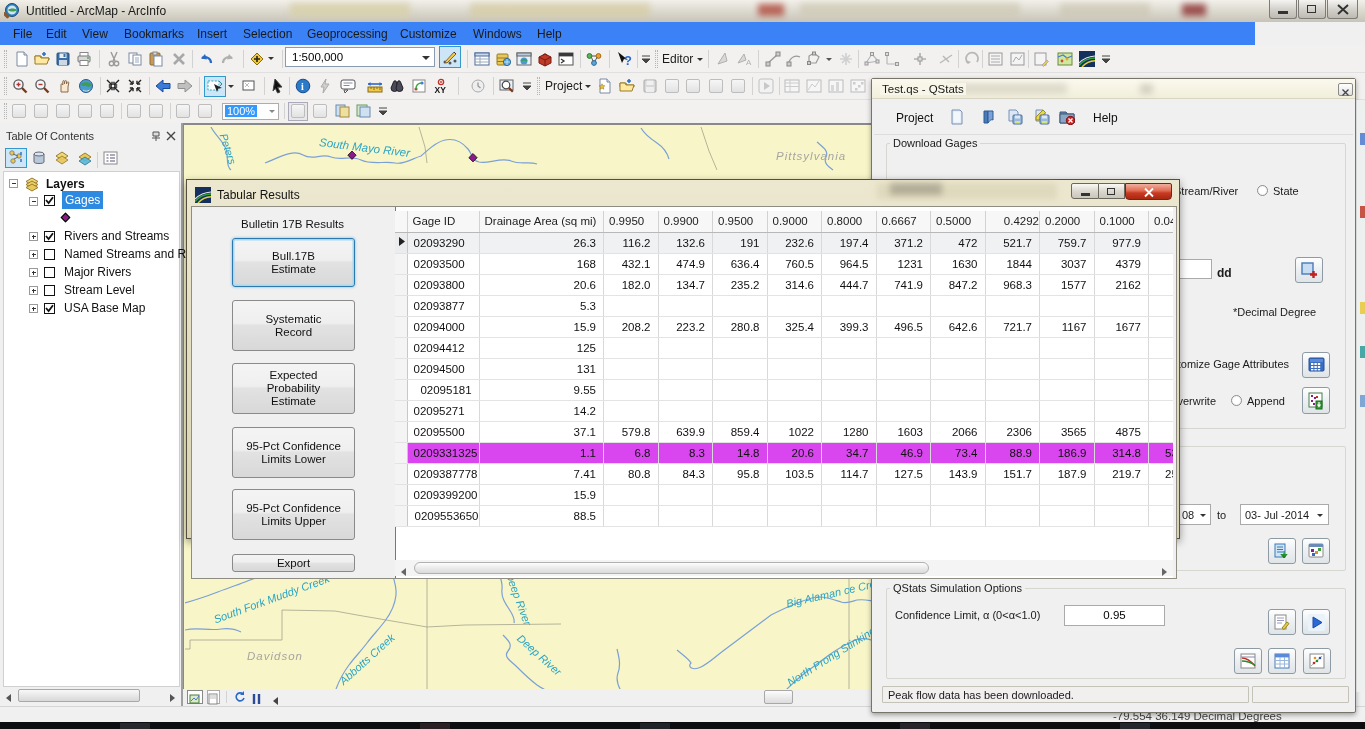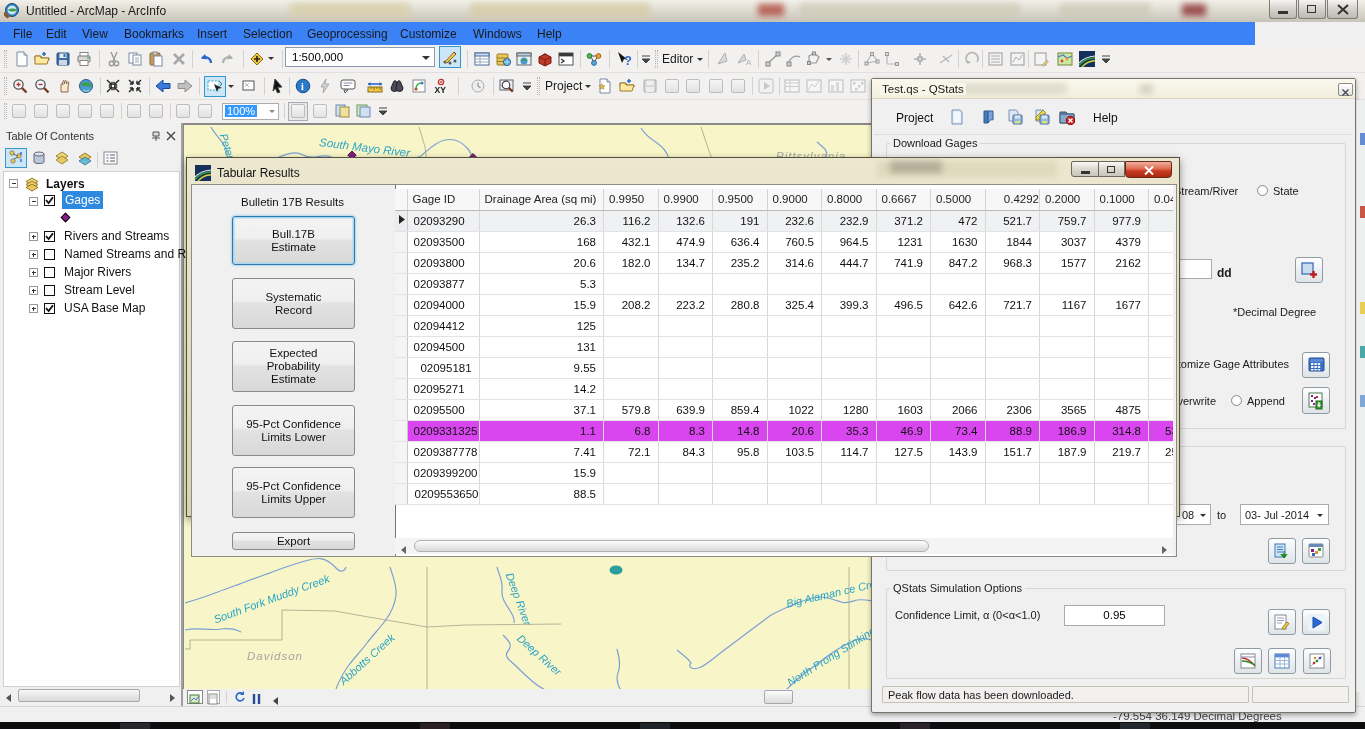--- a/index.html
+++ b/index.html
@@ -770,7 +770,7 @@
     </div>
 <div class="a" style="left:380px;top:607px;width:97px;height:17px;background:#f2efef;border:1px solid #c5c2b8;border-radius:1px"></div>
 </div>
-<div class="a" style="left:186px;top:157px;width:994px;height:360px;border:1px solid #55503e;border-radius:0;
+<div class="a" style="left:186px;top:179px;width:994px;height:360px;border:1px solid #55503e;border-radius:0;
 background:linear-gradient(#ece7cf,#d9d3b4);box-shadow:0 3px 8px rgba(0,0,0,.4)">
 <div class="a blur" style="left:690px;top:3px;width:180px;height:16px;background:#d6cfb2;opacity:.6"></div>
 <div class="a blur" style="left:703px;top:3px;width:52px;height:12px;background:#8f8a79;opacity:.55"></div>

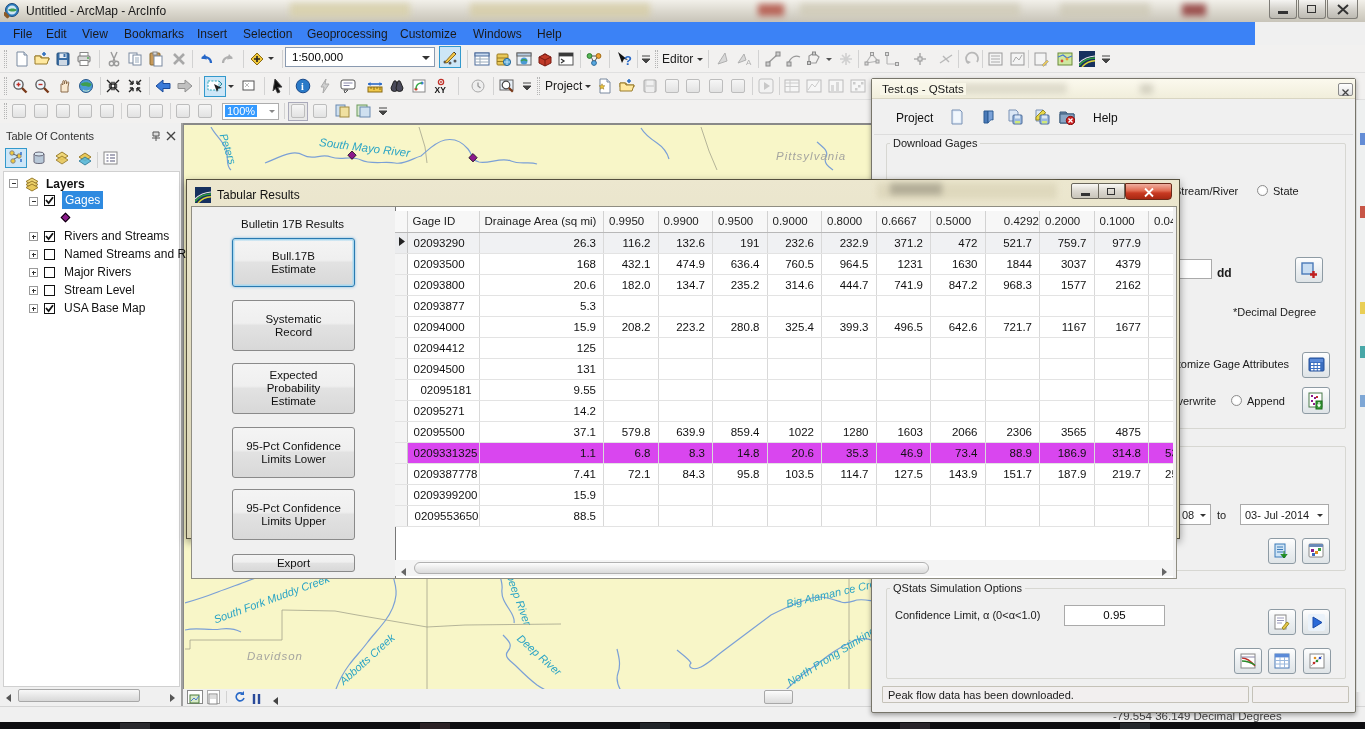--- a/index.html
+++ b/index.html
@@ -846,7 +846,7 @@
               <td>132.6</td>
               <td>191</td>
               <td>232.6</td>
-              <td>232.9</td>
+              <td>197.4</td>
               <td>371.2</td>
               <td>472</td>
               <td>521.7</td>

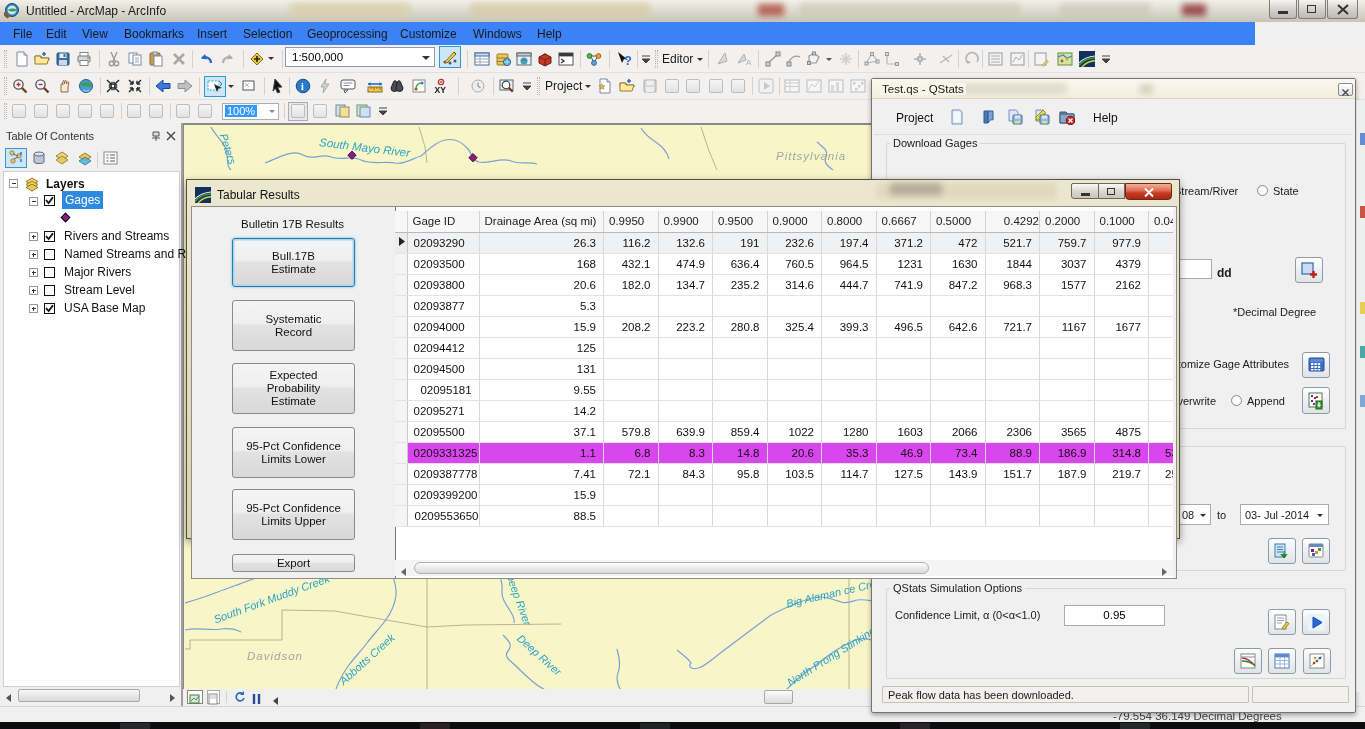--- a/index.html
+++ b/index.html
@@ -1006,7 +1006,7 @@
               <td>8.3</td>
               <td>14.8</td>
               <td>20.6</td>
-              <td>35.3</td>
+              <td>34.7</td>
               <td>46.9</td>
               <td>73.4</td>
               <td>88.9</td>

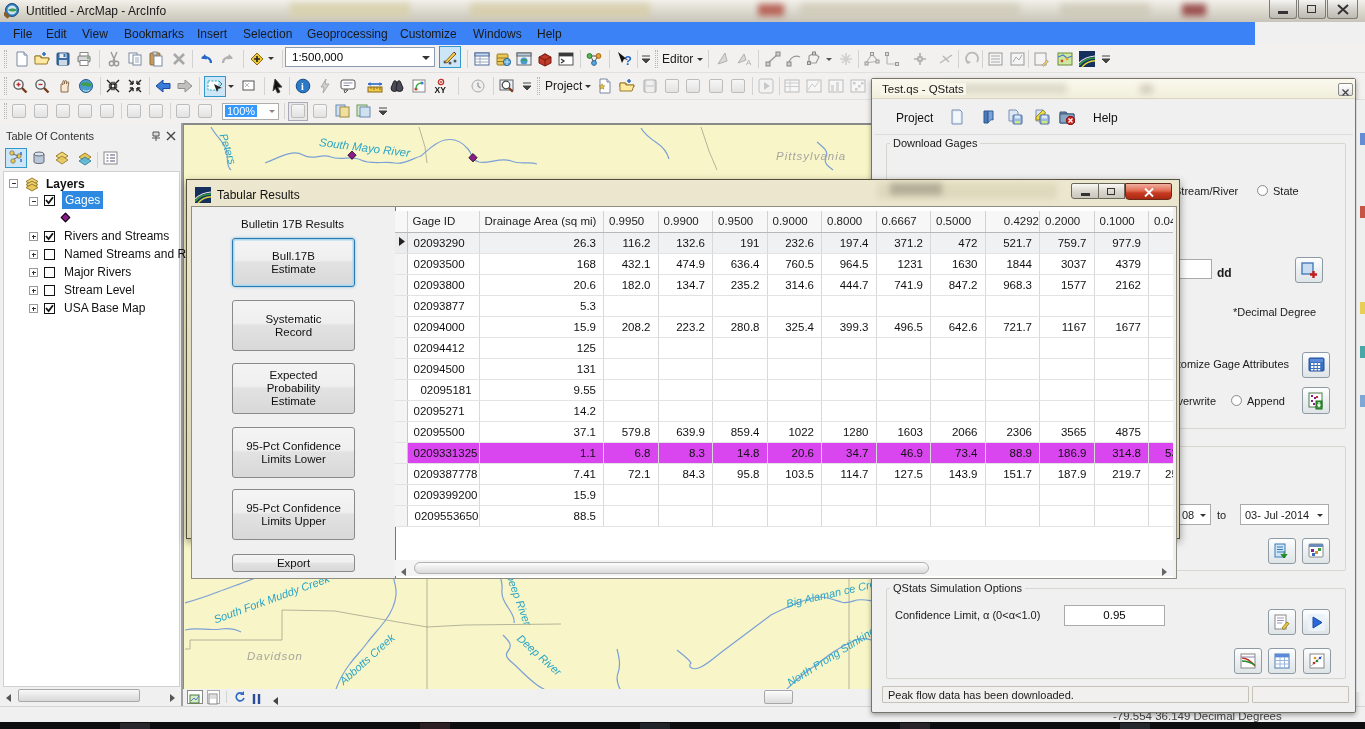--- a/index.html
+++ b/index.html
@@ -1018,7 +1018,7 @@
               <td style="background:#f4f4f4;border-right:1px solid #c8c8c8;padding:0 0 0 3px;text-align:left"></td>
               <td style="text-align:left;padding:0 0 0 6px">0209387778</td>
               <td>7.41</td>
-              <td>72.1</td>
+              <td>80.8</td>
               <td>84.3</td>
               <td>95.8</td>
               <td>103.5</td>

